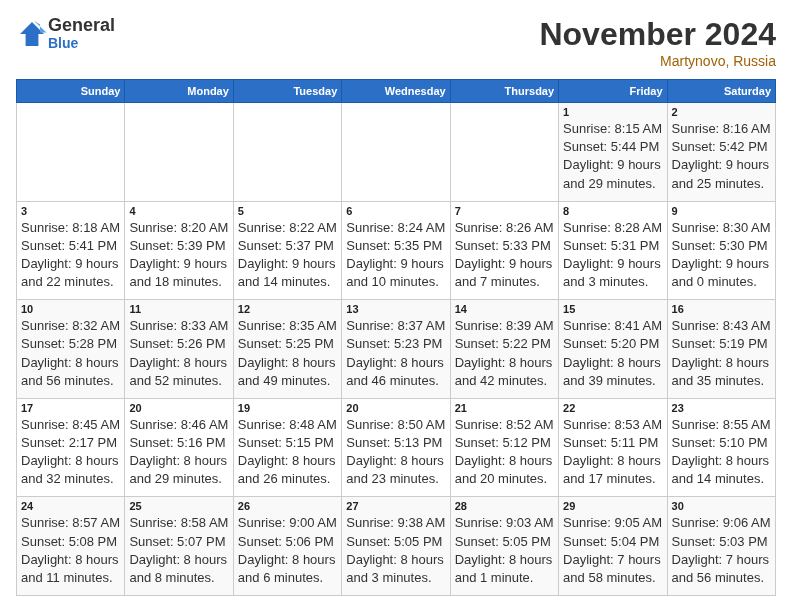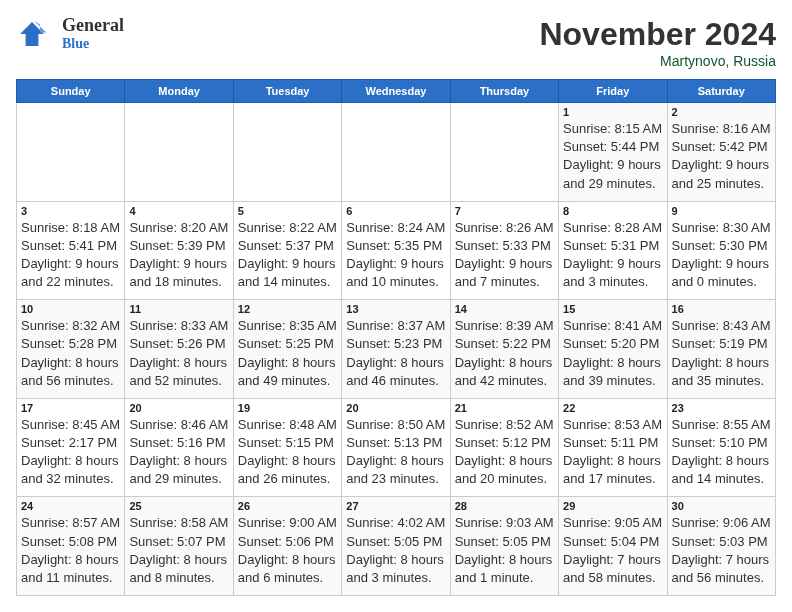--- a/index.html
+++ b/index.html
@@ -26,8 +26,7 @@
     .logo {
       display: flex;
       align-items: center;
-      gap: 14px;
-      font-family: Liberation Serif, serif;
+      gap: 0;
     }
     .logo-text {
       display: flex;

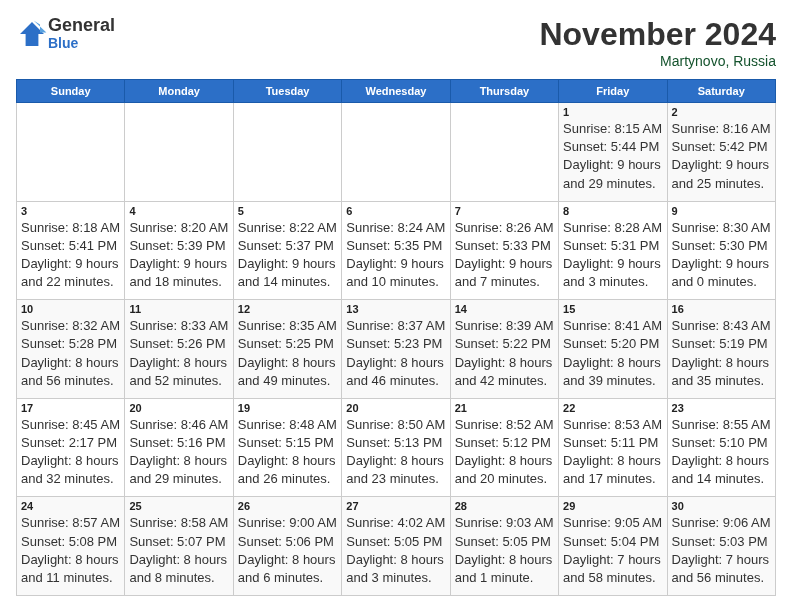--- a/index.html
+++ b/index.html
@@ -58,7 +58,7 @@
     }
     .location {
       font-size: 14px;
-      color: #14532d;
+      color: #a16207;
     }
     .calendar {
       flex: 1;

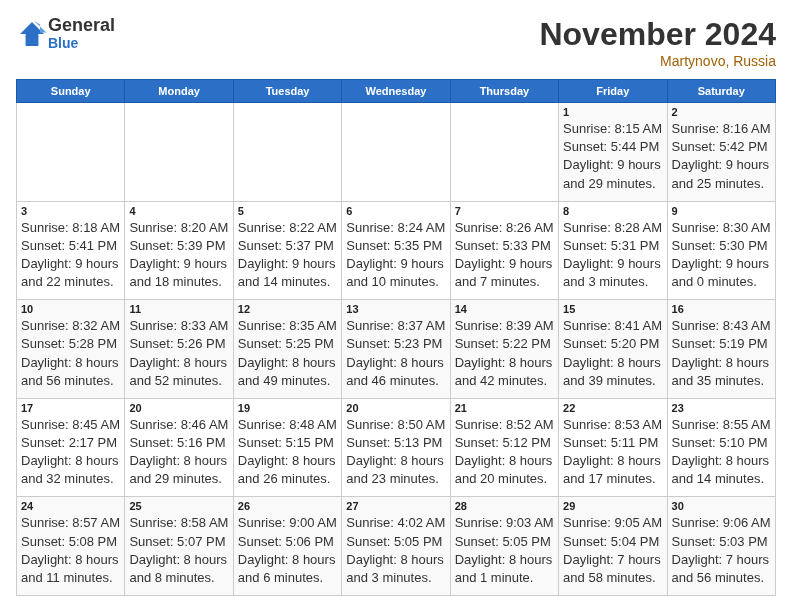--- a/index.html
+++ b/index.html
@@ -76,7 +76,7 @@
       font-size: 11px;
       font-weight: bold;
       padding: 5px 4px;
-      text-align: center;
+      text-align: right;
       border: 1px solid #1a5aaa;
     }
     tbody td {

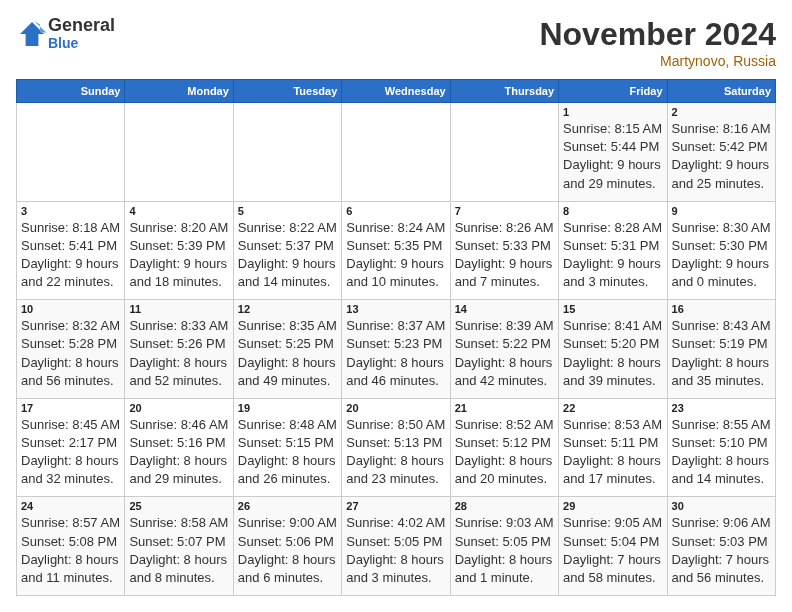--- a/index.html
+++ b/index.html
@@ -315,7 +315,7 @@
             </td>
             <td>
               <span class="day-num">27</span>
-              <div class="day-info">Sunrise: 4:02 AM
+              <div class="day-info">Sunrise: 9:38 AM
 Sunset: 5:05 PM
 Daylight: 8 hours and 3 minutes.</div>
             </td>

